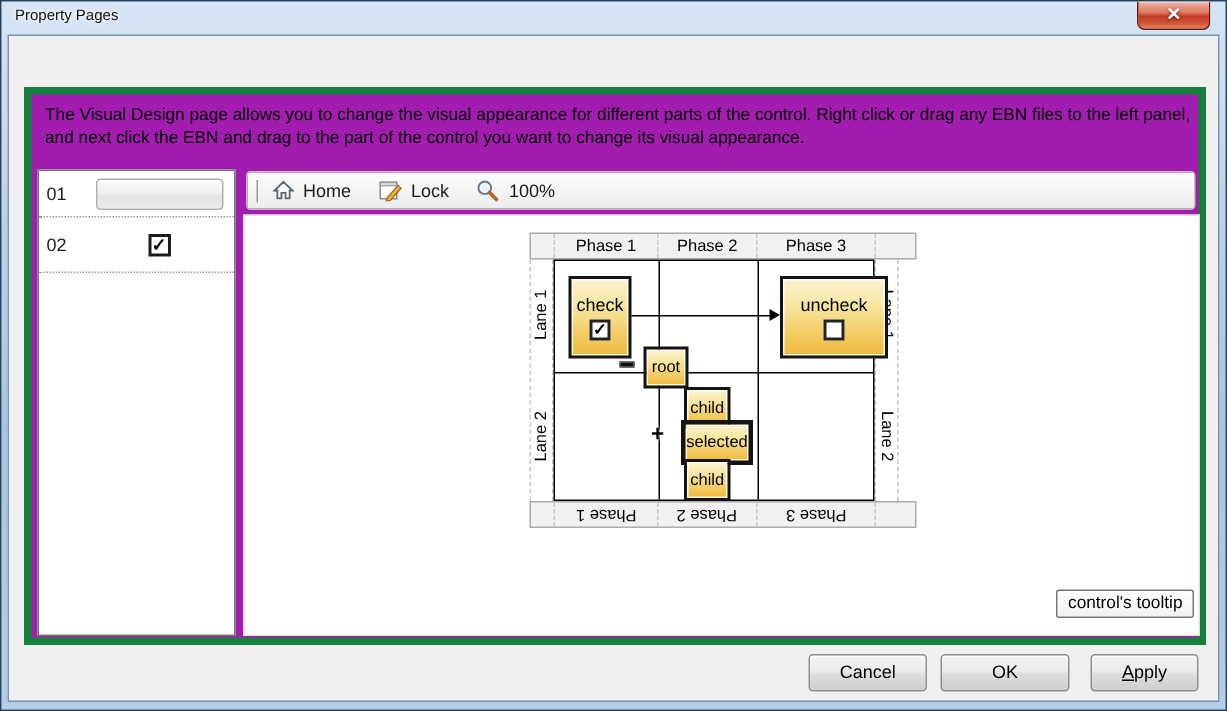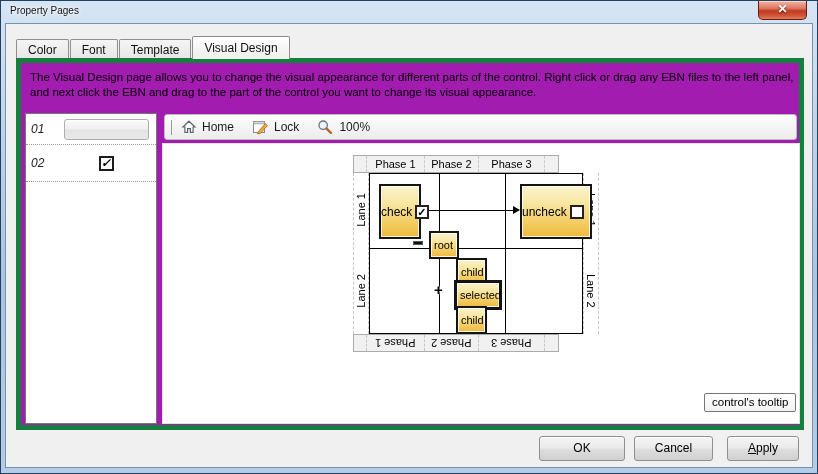--- a/index.html
+++ b/index.html
@@ -144,12 +144,6 @@
 
   <div class="content">
 
-    <div class="tabs">
-      <div class="tab">Color</div>
-      <div class="tab">Font</div>
-      <div class="tab">Template</div>
-      <div class="tab active">Visual Design</div>
-    </div>
 
     <div class="tab-page">
       <div class="description">The Visual Design page allows you to change the visual appearance for different parts of the control. Right click or drag any EBN files to the left panel, and next click the EBN and drag to the part of the control you want to change its visual appearance.</div>

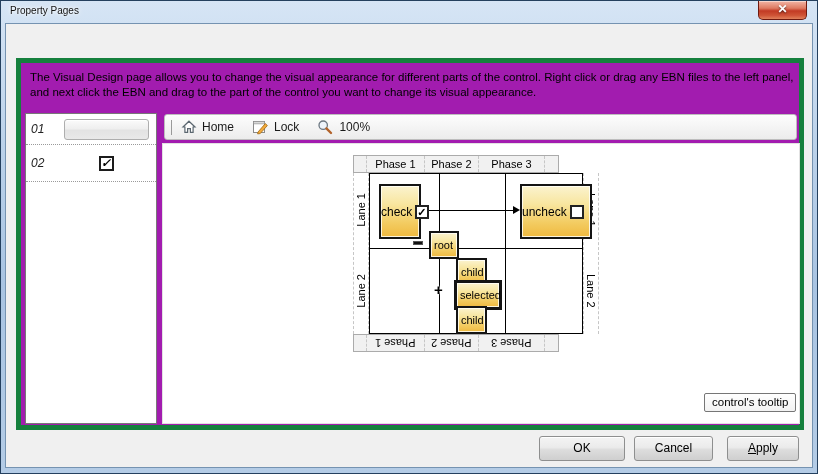--- a/index.html
+++ b/index.html
@@ -43,7 +43,7 @@
     position:absolute; left:4px; top:50px; width:132px; height:311px;
     background:#fff; border:1px solid #787878;
   }
-  .lp-row { position:relative; display:flex; align-items:center; border-bottom:1px dotted #9a9a9a; padding:0 5px;font-style:italic; }
+  .lp-row { position:relative; display:flex; align-items:center; border-bottom:1px dotted #9a9a9a; padding:0 5px; }
   .lp-row.selected { border:2px solid #b4b6b8; border-bottom:2px solid #b4b6b8; border-radius:2px; }
   .lp-num { width:30px; font-size:12px; color:#222; }
   .lp-ctrl { flex:1; display:flex; justify-content:center; align-items:center; }

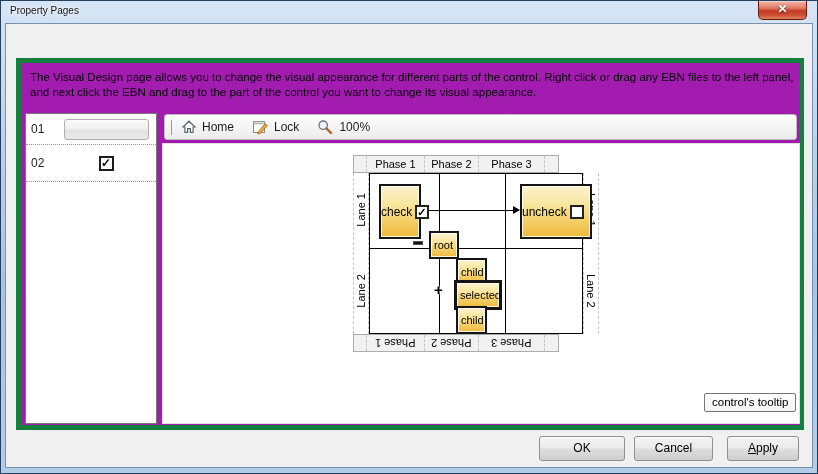--- a/index.html
+++ b/index.html
@@ -79,7 +79,7 @@
   }
   
   .diagram { position:absolute; left:190px; top:11px; width:246px; height:197px; font-size:11px; }
-  .dg-bar { position:absolute; left:0; width:206px; height:18px; display:flex; background:#f1f1f1; border:1px solid #ababab; }
+  .dg-bar { position:absolute; left:0; width:258px; height:18px; display:flex; background:#f1f1f1; border:1px solid #ababab; }
   .dg-bar.header { top:0; } .dg-bar.footer { top:179px; }
   .dg-cell { border-right:1px dashed #c6c6c6; display:flex; align-items:center; justify-content:center; color:#000; }
   .dg-cell:last-child { border-right:none; }

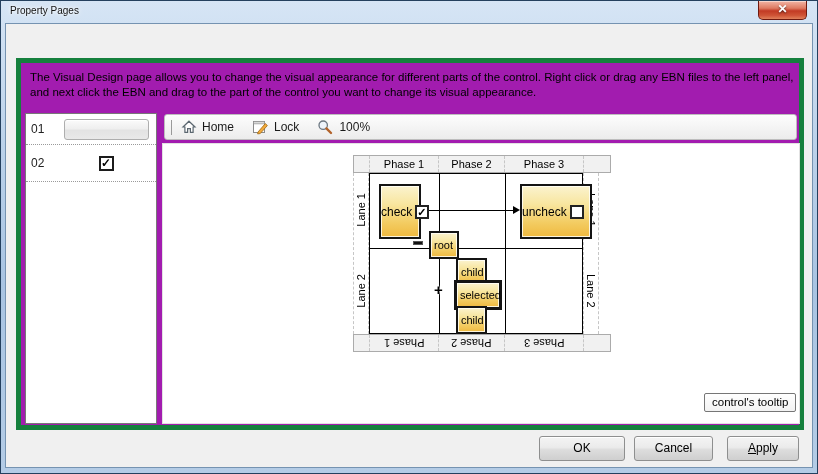--- a/index.html
+++ b/index.html
@@ -98,7 +98,7 @@
     position:absolute; border:2px solid #141414;
     background:linear-gradient(180deg,#fbf3cf 0%,#f8e6a0 35%,#f3cc62 72%,#efb93f 100%);
     box-shadow:inset 0 0 0 1px rgba(255,255,248,.85);
-    display:flex; flex-direction:row; align-items:center; justify-content:flex-start;
+    display:flex; flex-direction:column; align-items:center; justify-content:center;
     color:#000; cursor:pointer;
   }
   .node-check { left:26px; top:29px; width:42px; height:55px; gap:3px; font-size:12px; }

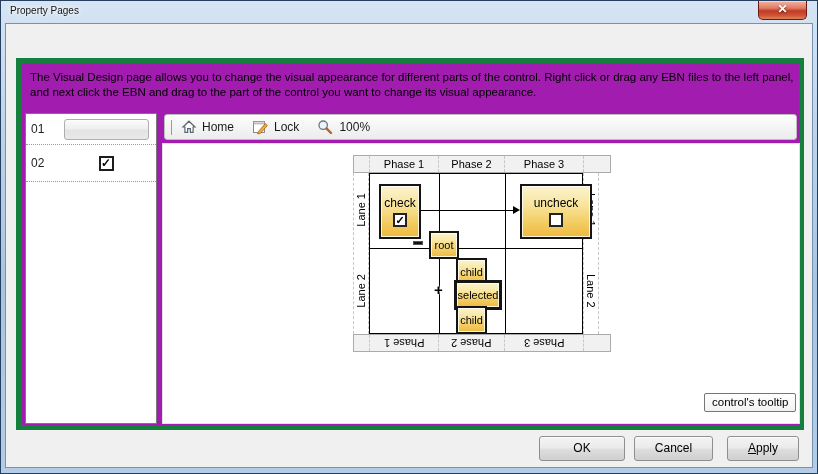--- a/index.html
+++ b/index.html
@@ -272,11 +272,11 @@
     </div>
 
     <div class="btn-row">
+      <button class="win-btn cancel">
+          <span>Cancel</span>
+        </button>
       <button class="win-btn ok">
           <span>OK</span>
-        </button>
-      <button class="win-btn cancel">
-          <span>Cancel</span>
         </button>
       <button class="win-btn apply">
           <span>Apply</span>

